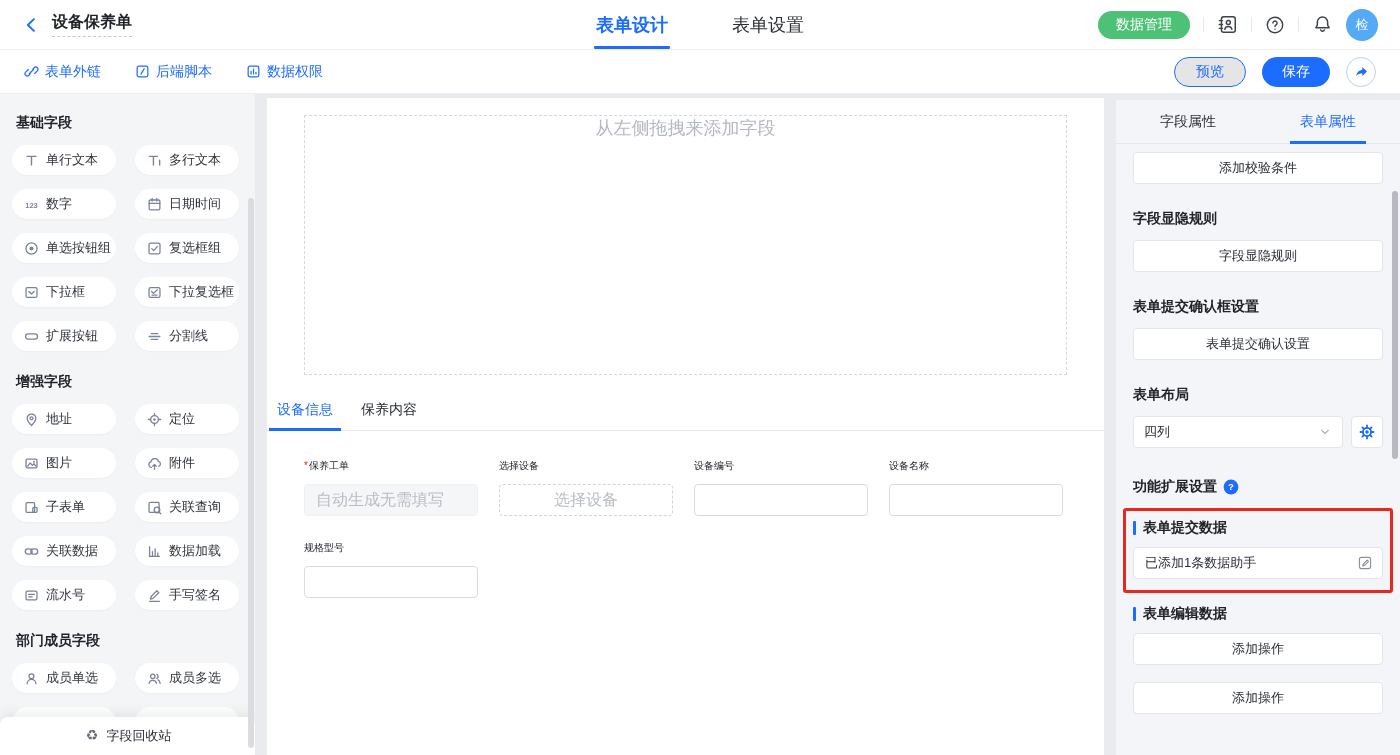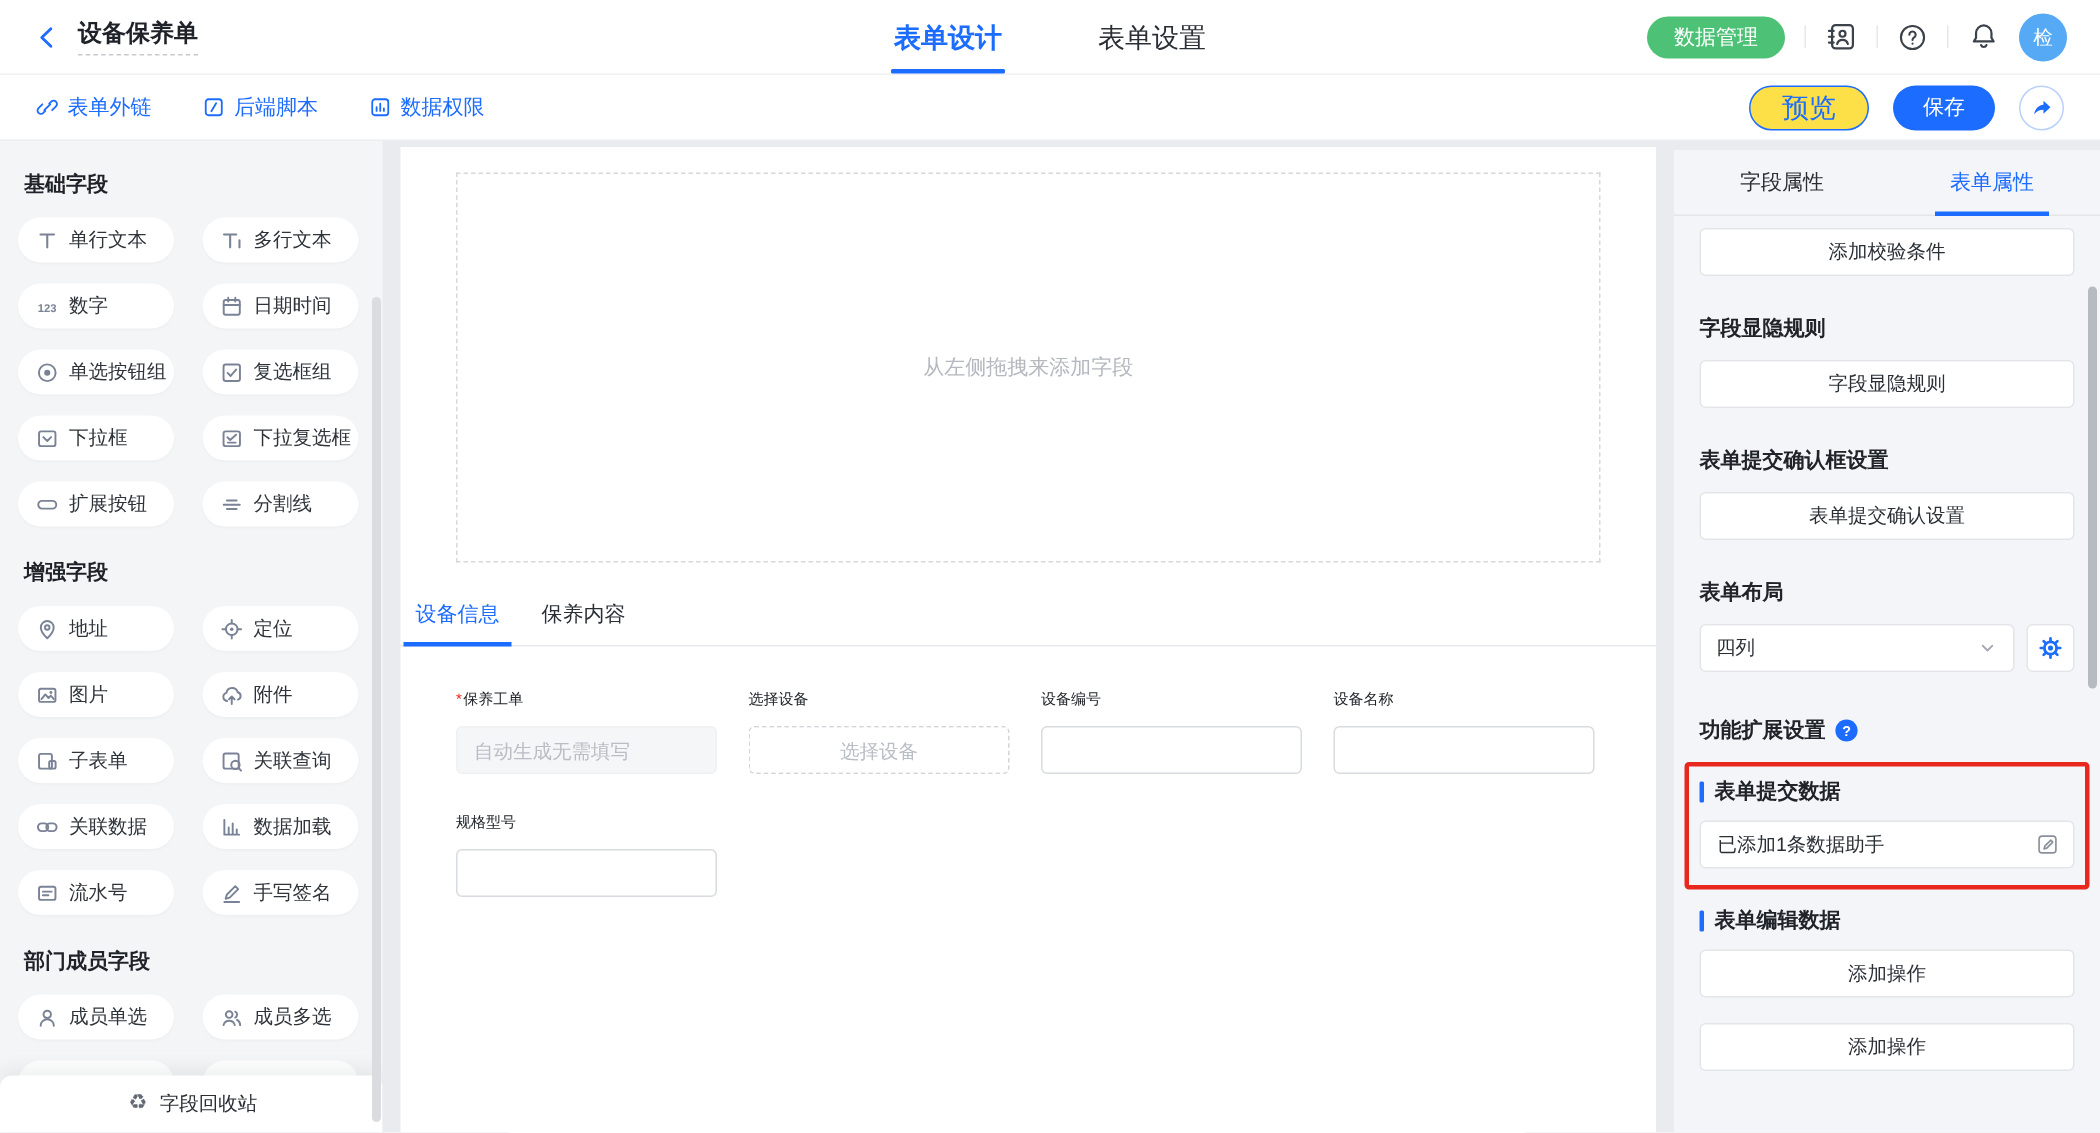--- a/index.html
+++ b/index.html
@@ -27,7 +27,7 @@
   .t-link { display:flex; align-items:center; gap:6px; color:var(--primary); font-size:14px; margin-right:34px; cursor:pointer; }
   .t-link .fi { width:15px; height:15px; }
   .t-right { margin-left:auto; display:flex; align-items:center; gap:16px; }
-  .o-btn { height:30px; padding:0 21px; border-radius:15px; border:1px solid var(--primary); background:#fde047; color:var(--primary); font-size:18px; cursor:pointer; font-family:inherit; }
+  .o-btn { height:30px; padding:0 21px; border-radius:15px; border:1px solid var(--primary); background:#e5e5e5; color:var(--primary); font-size:14px; cursor:pointer; font-family:inherit; }
   .s-btn { height:30px; padding:0 20px; border-radius:15px; border:none; background:var(--primary); color:#fff; font-size:14px; cursor:pointer; font-family:inherit; }
   .share-btn { width:30px; height:30px; border-radius:50%; border:1px solid #b9d0fb; background:#fff; color:var(--primary); cursor:pointer; display:flex; align-items:center; justify-content:center; padding:6px; }
   .share-btn .fi{ width:16px; height:16px; }

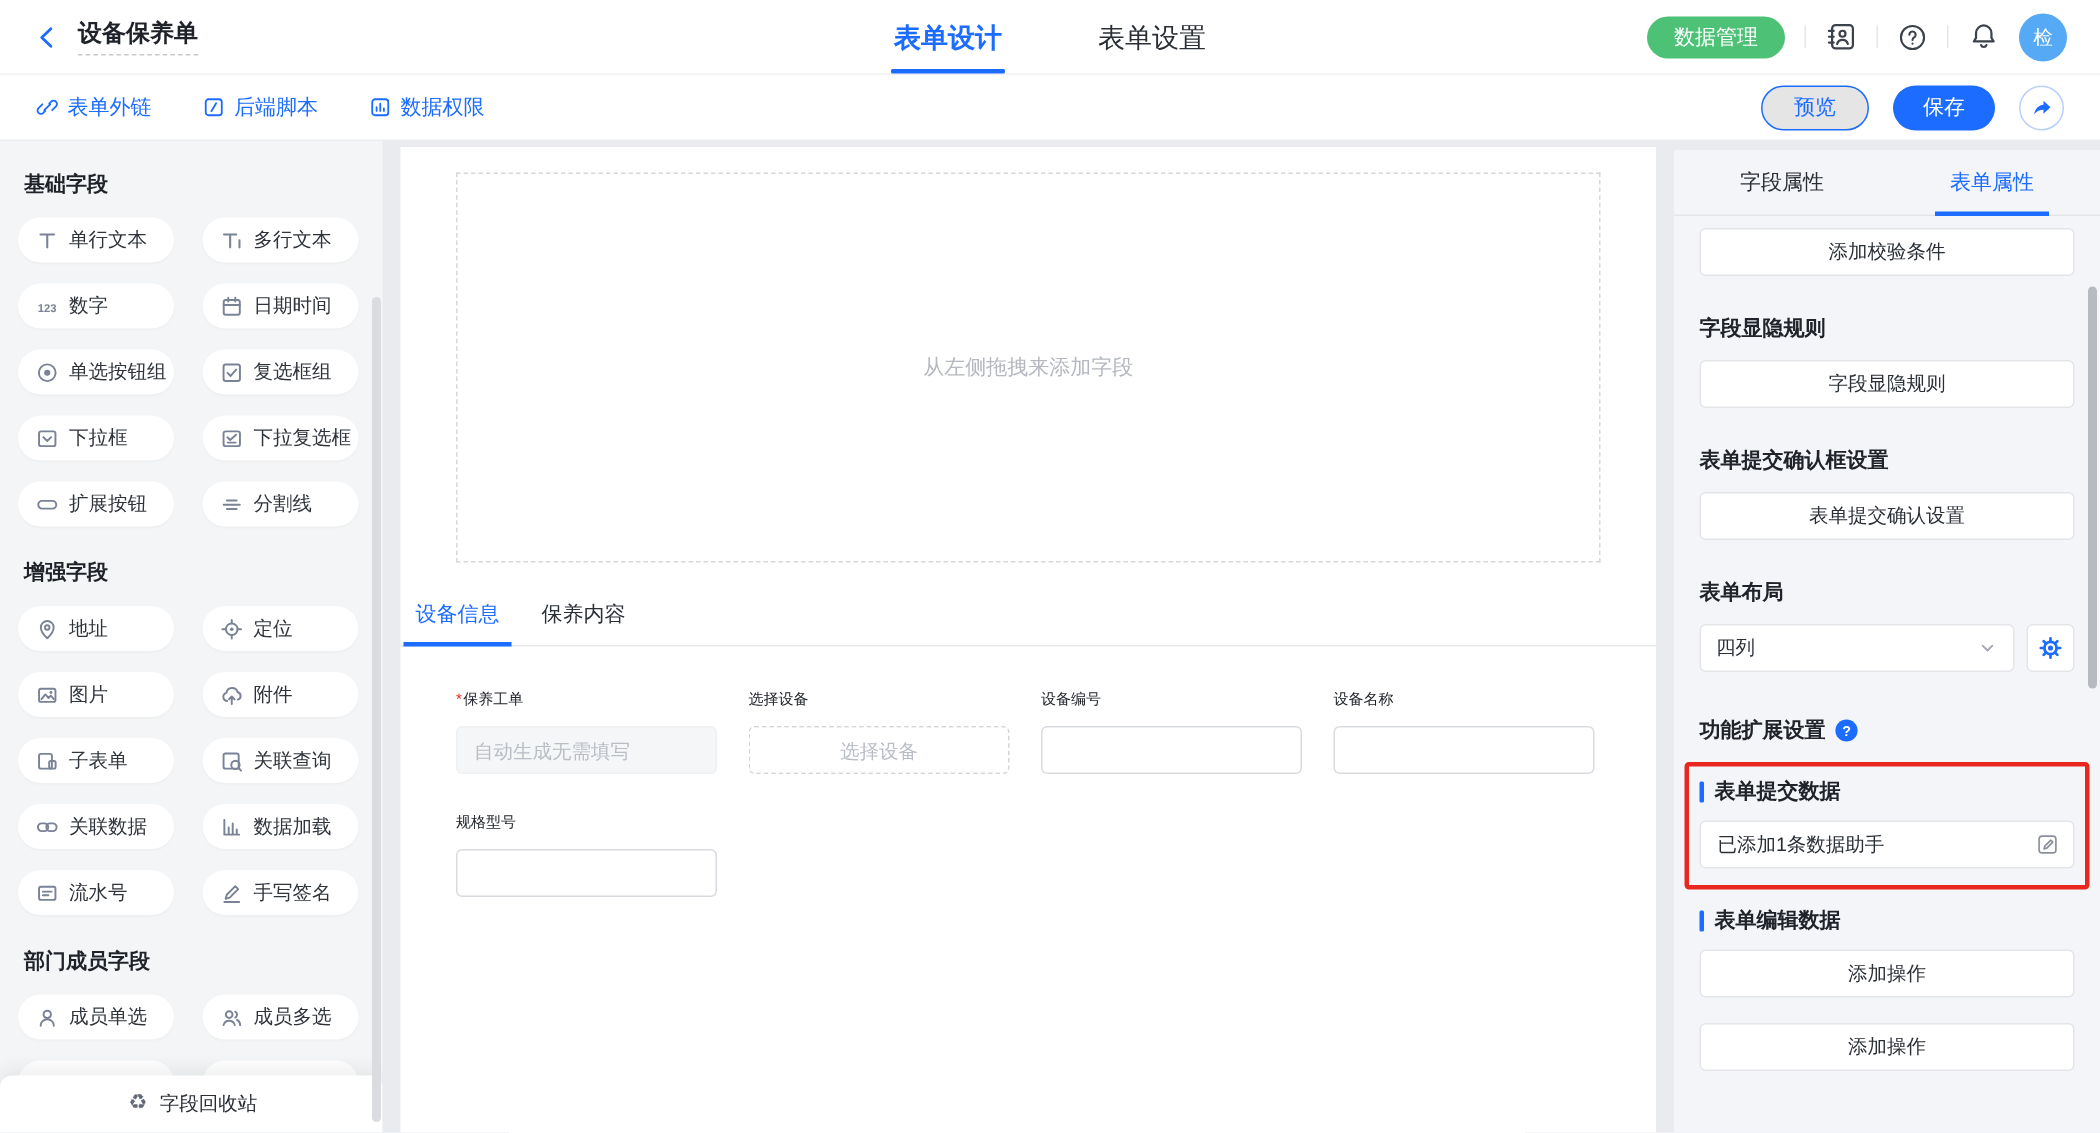--- a/index.html
+++ b/index.html
@@ -49,7 +49,7 @@
 
   
   .canvas { flex:1; background:#fff; margin:4px 12px 0; padding:17px 37px 0; min-width:0; overflow:hidden; }
-  .dropzone { height:260px; border:1px dashed #d6d8dc; display:flex; align-items:center; justify-content:center; color:#b4b8bf; font-size:14px; }
+  .dropzone { height:260px; border:1px dashed #d6d8dc; display:flex; justify-content:center; color:#b4b8bf; font-size:18px; }
   .c-tabs { margin:26px -37px 0; border-bottom:1px solid #e7e9ec; display:flex; padding-left:2px; }
   .c-tab { padding:0 8px 11px; margin-right:12px; font-size:14px; color:#2a2f36; position:relative; cursor:pointer; }
   .c-tab.active { color:var(--primary); }

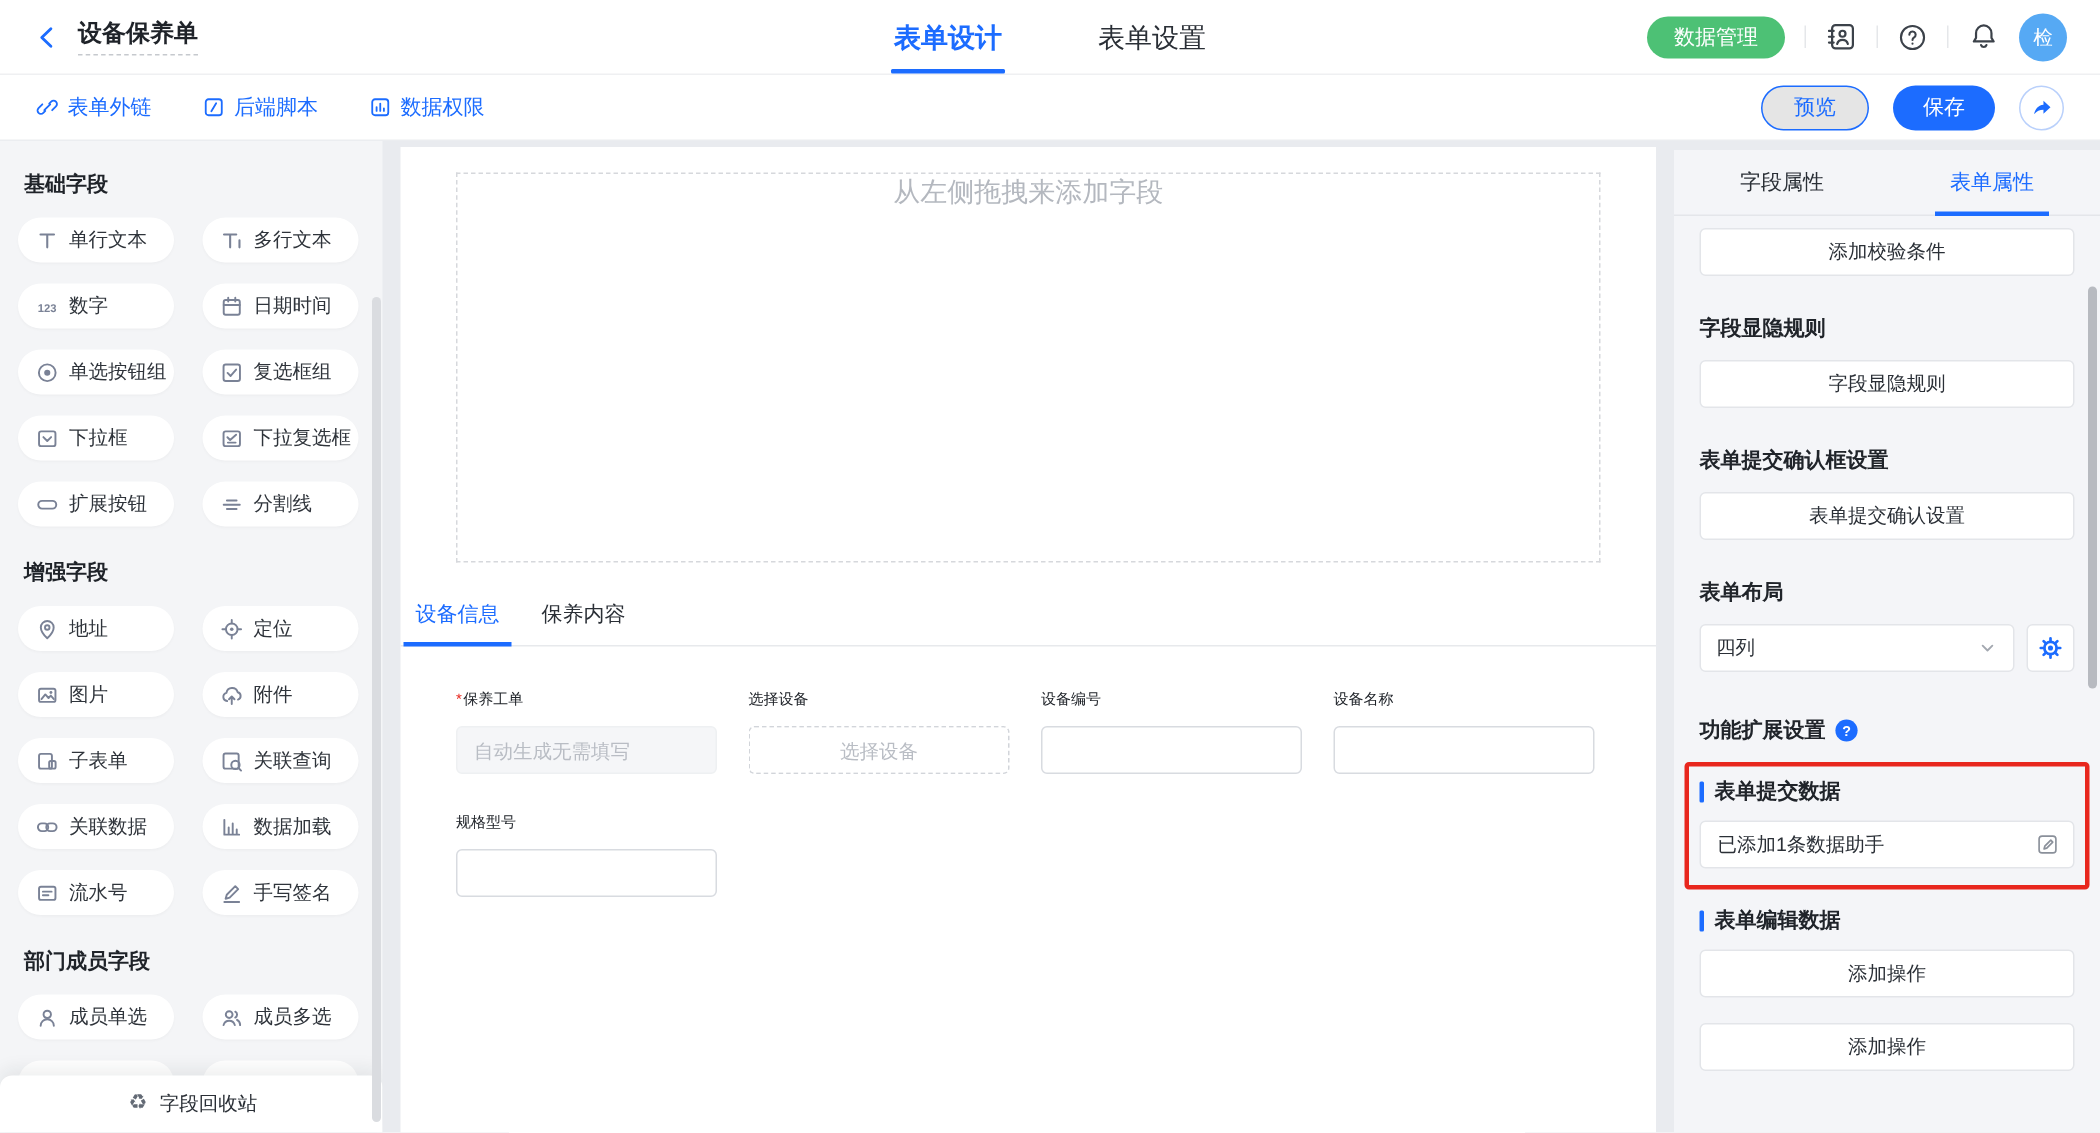--- a/index.html
+++ b/index.html
@@ -57,7 +57,7 @@
   .fields { margin-top:28px; display:grid; grid-template-columns:repeat(4,1fr); column-gap:21px; row-gap:25px; padding:0 4px 30px 0; }
   .f-label { font-size:10px; font-weight:400; color:#20242a; margin-bottom:11px; }
   .req { color:var(--highlight-red); margin-right:1px; }
-  .inp { width:100%; height:32px; border:1px solid #d8dbe0; border-radius:4px; font-size:13px; padding:0 11px; color:#2a2f36; font-family:inherit; background:#fff; outline:none; }
+  .inp { width:100%; height:32px; border:1px solid #d8dbe0; border-radius:4px; font-size:16px; padding:0 11px; color:#2a2f36; font-family:inherit; background:#fff; outline:none; }
   .inp::placeholder { color:#b9bdc4; }
   .inp.readonly { background:#f5f6f8; border-color:#eef0f2; }
   .inp.dashed { border:1px dashed #d2d5da; text-align:center; }

